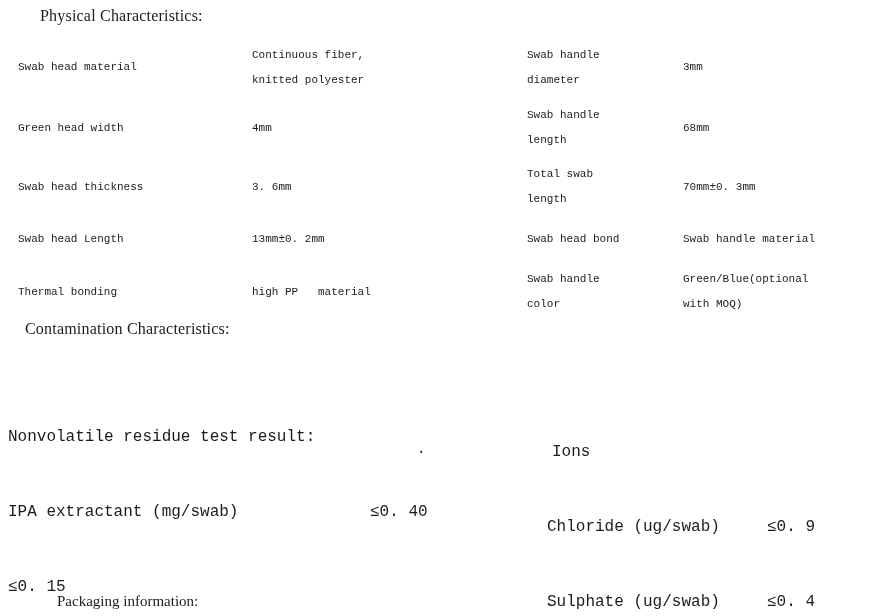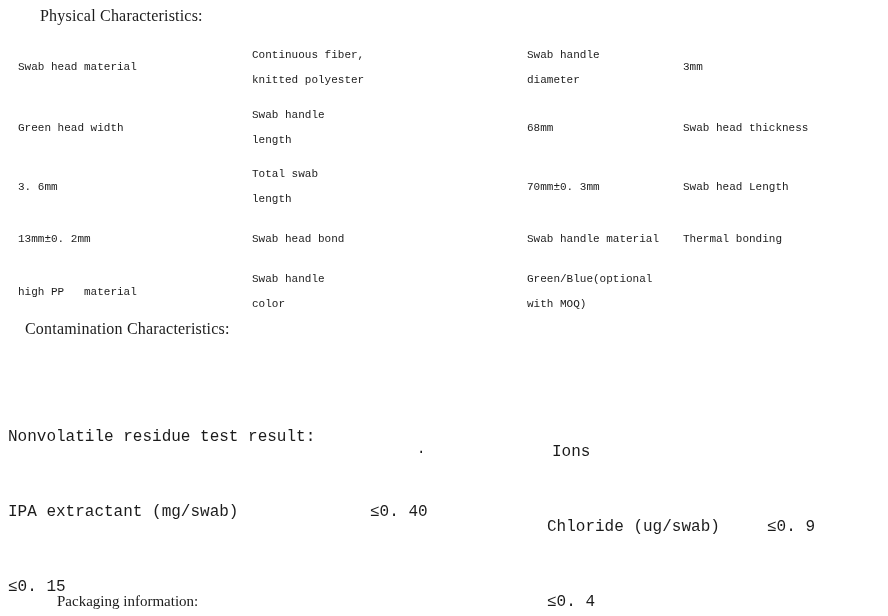--- a/index.html
+++ b/index.html
@@ -101,6 +101,7 @@
     <div class="cell">3mm</div>
 
     <div class="cell">Green head width</div>
+    <div class="cell">4mm</div>
     <div class="cell">Swab handle
 length</div>
     <div class="cell">68mm</div>

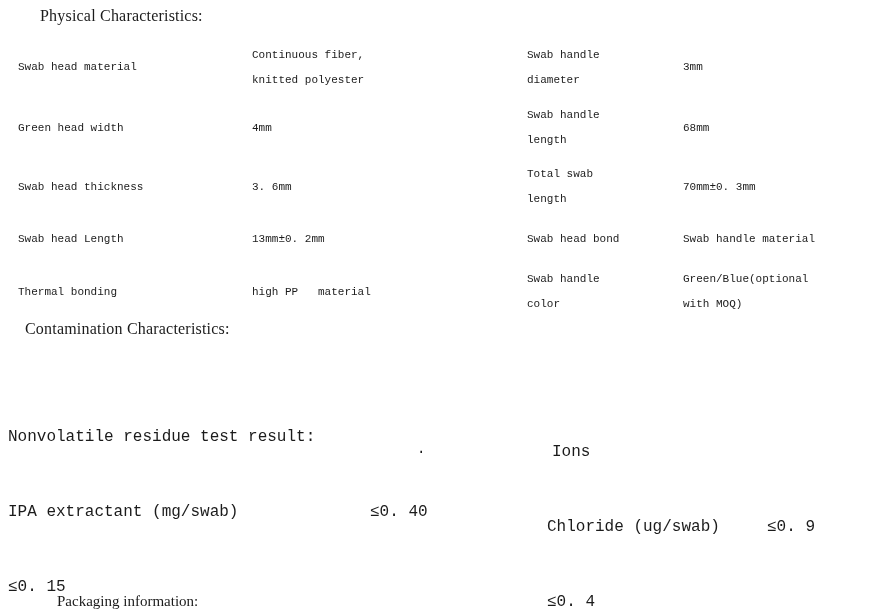--- a/index.html
+++ b/index.html
@@ -146,6 +146,7 @@
       <span class="tvalue">≤0. 9</span>
     </div>
     <div class="ion-row">
+      <span class="tlabel">Sulphate (ug/swab)</span>
       <span class="tvalue">≤0. 4</span>
     </div>
     

